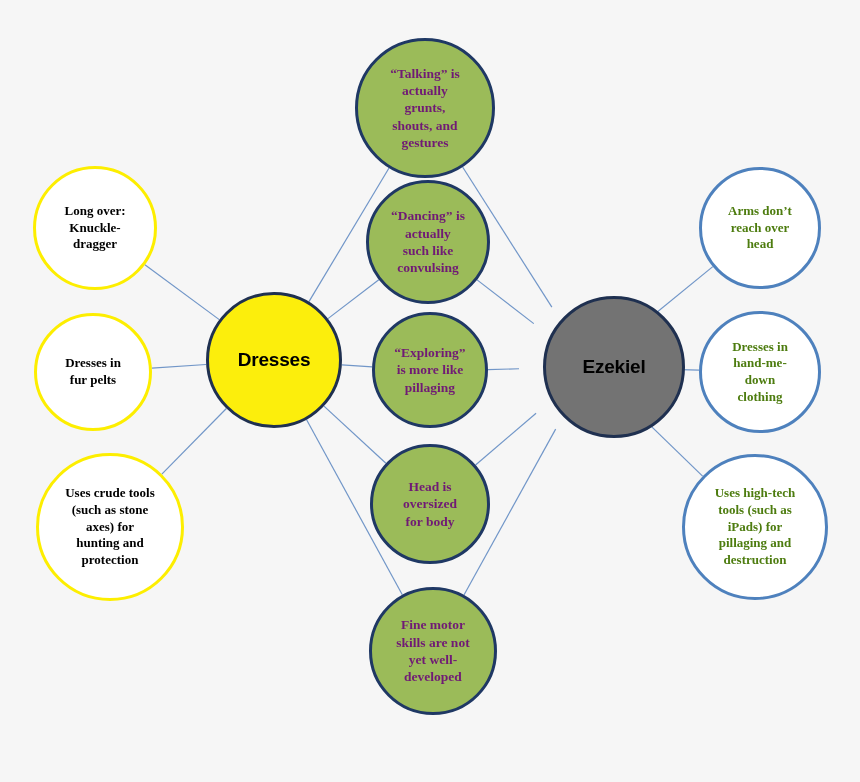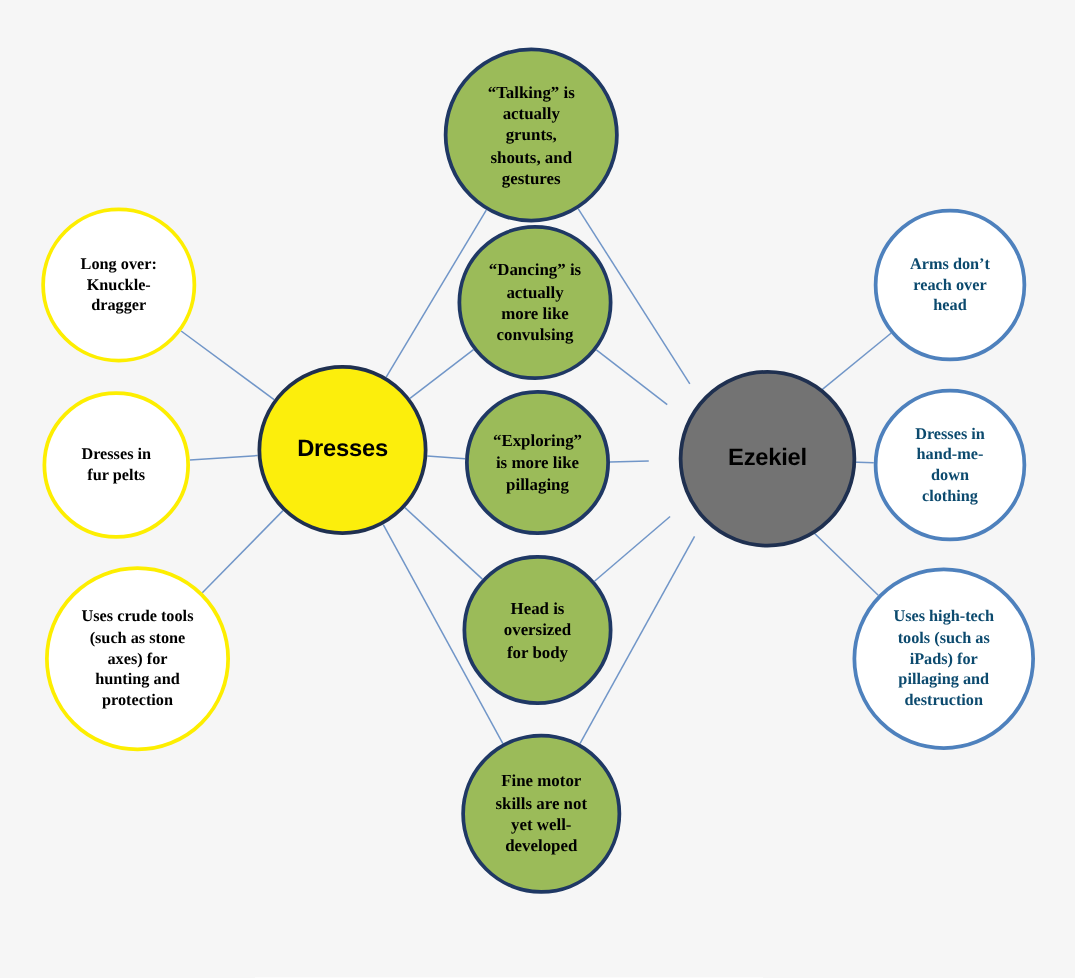--- a/index.html
+++ b/index.html
@@ -61,7 +61,7 @@
     border: 3px solid #1f3864;
     font-weight: bold;
     font-size: 13.5px;
-    color: #000000;
+    color: #701a75;
   }
   
   .yellow {

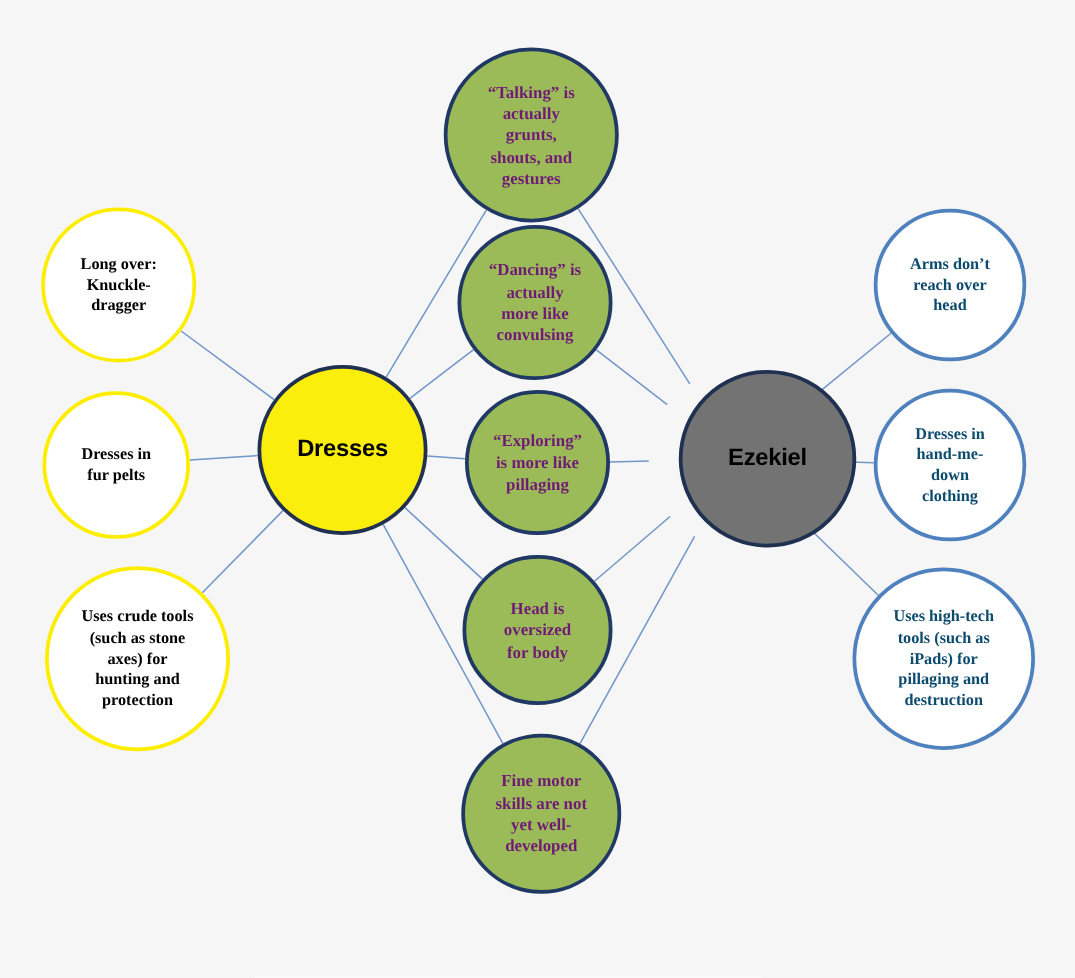--- a/index.html
+++ b/index.html
@@ -119,7 +119,7 @@
       <div class="node green" style="left: 366px; top: 180px; width: 124px; height: 124px;">
         <span class="label">“Dancing” is
 actually
-more like
+such like
 convulsing</span>
       </div>
       <div class="node green" style="left: 372px; top: 312px; width: 116px; height: 116px;">

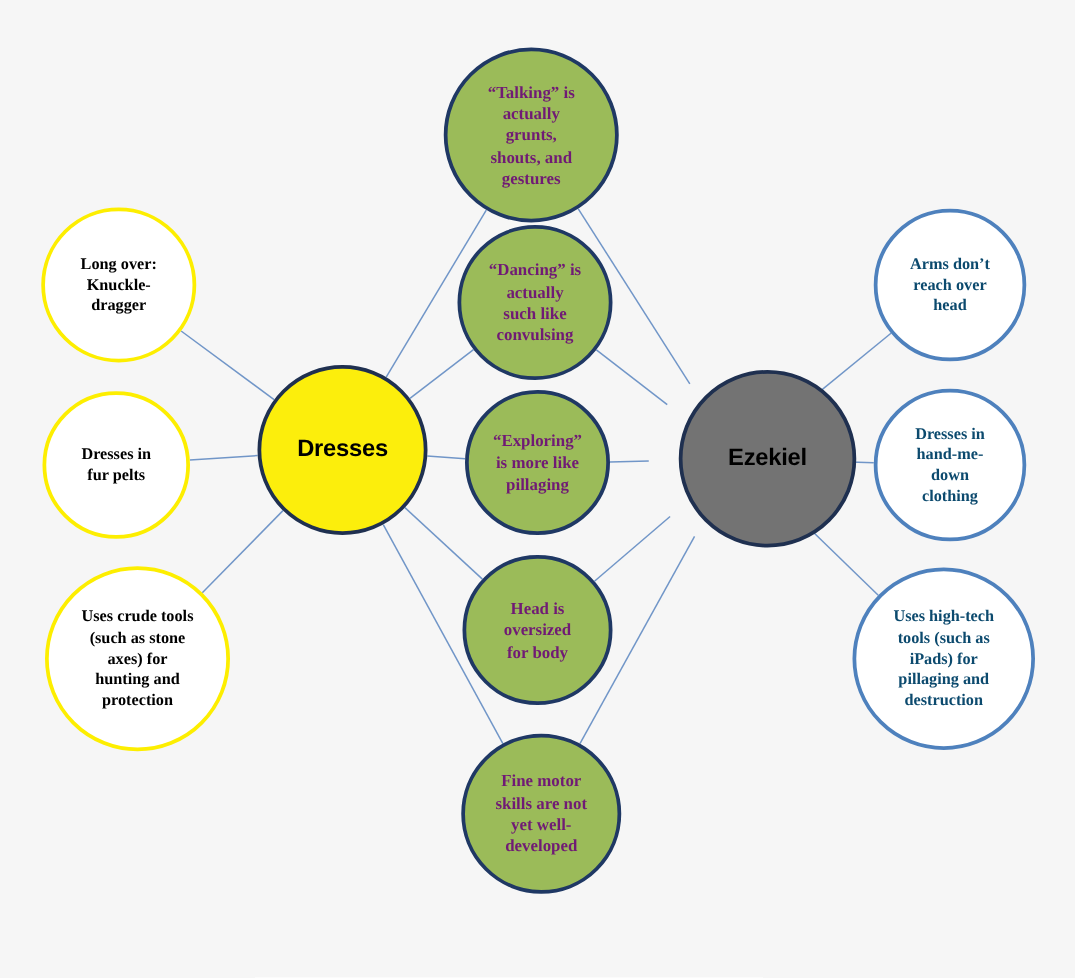--- a/index.html
+++ b/index.html
@@ -77,7 +77,7 @@
     border: 3px solid #4e81bd;
     font-weight: bold;
     font-size: 13px;
-    color: #0c4a6e;
+    color: #4d7c0f;
   }
 </style>
 </head>

